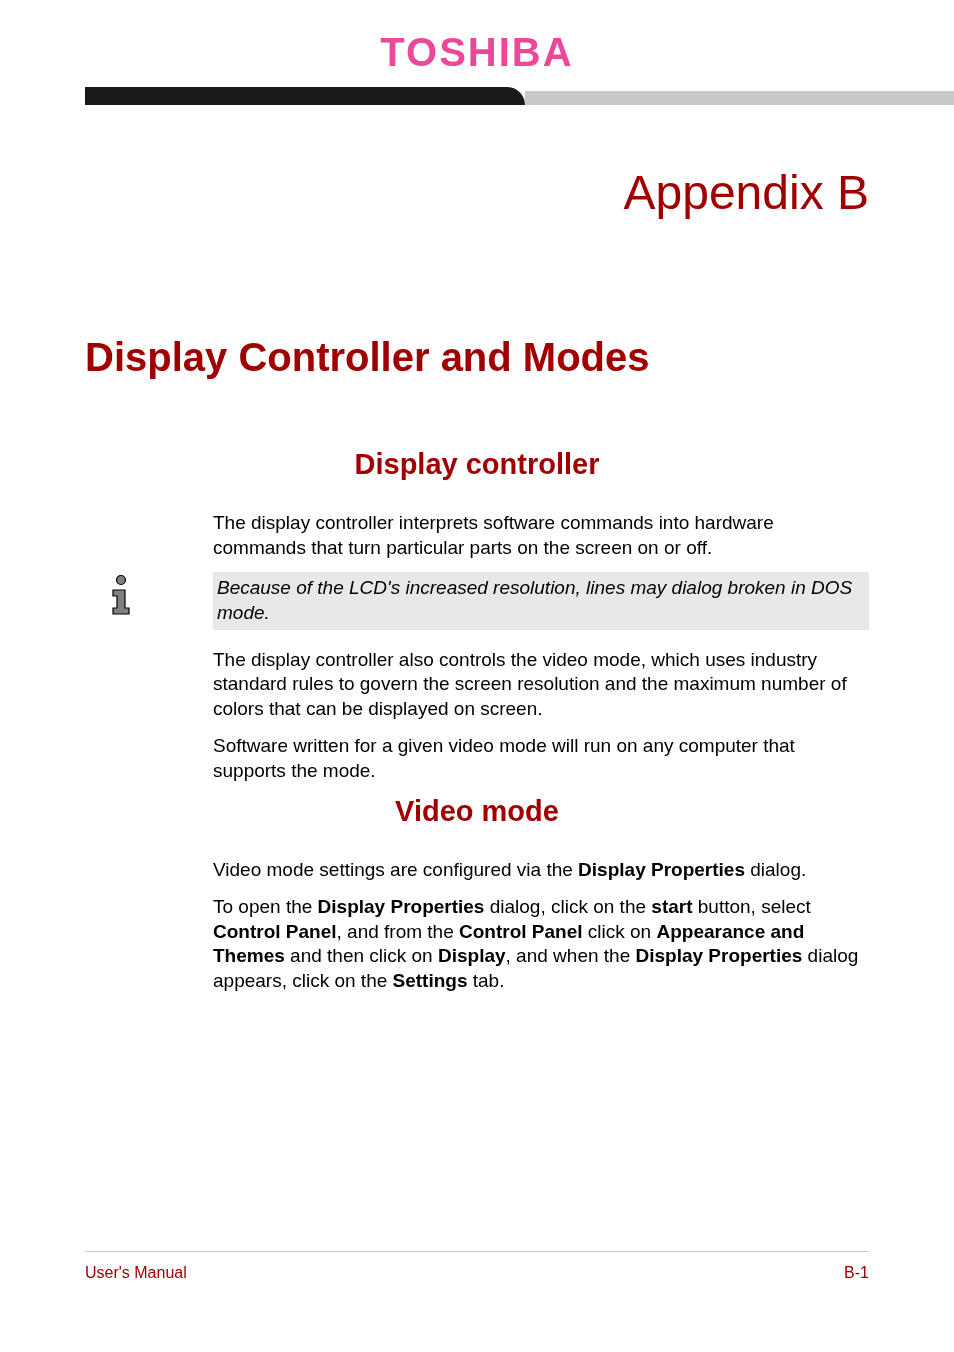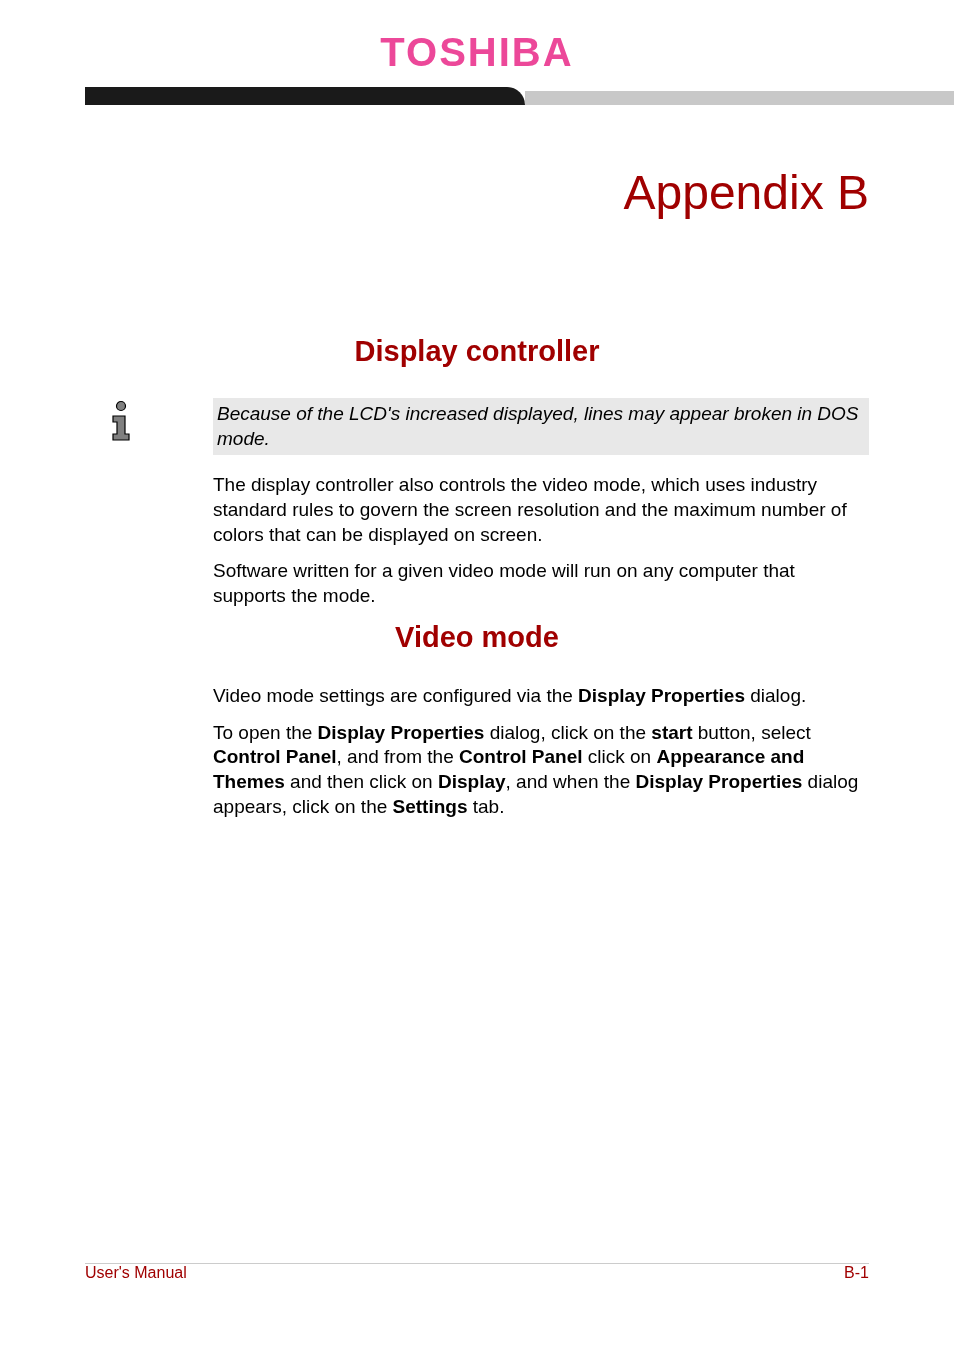--- a/index.html
+++ b/index.html
@@ -138,6 +138,7 @@
 
   <div class="appendix-title">Appendix B</div>
 
+  <h1 class="main-heading">Display Controller and Modes</h1>
 
   <h2 class="section-heading">Display controller</h2>
 

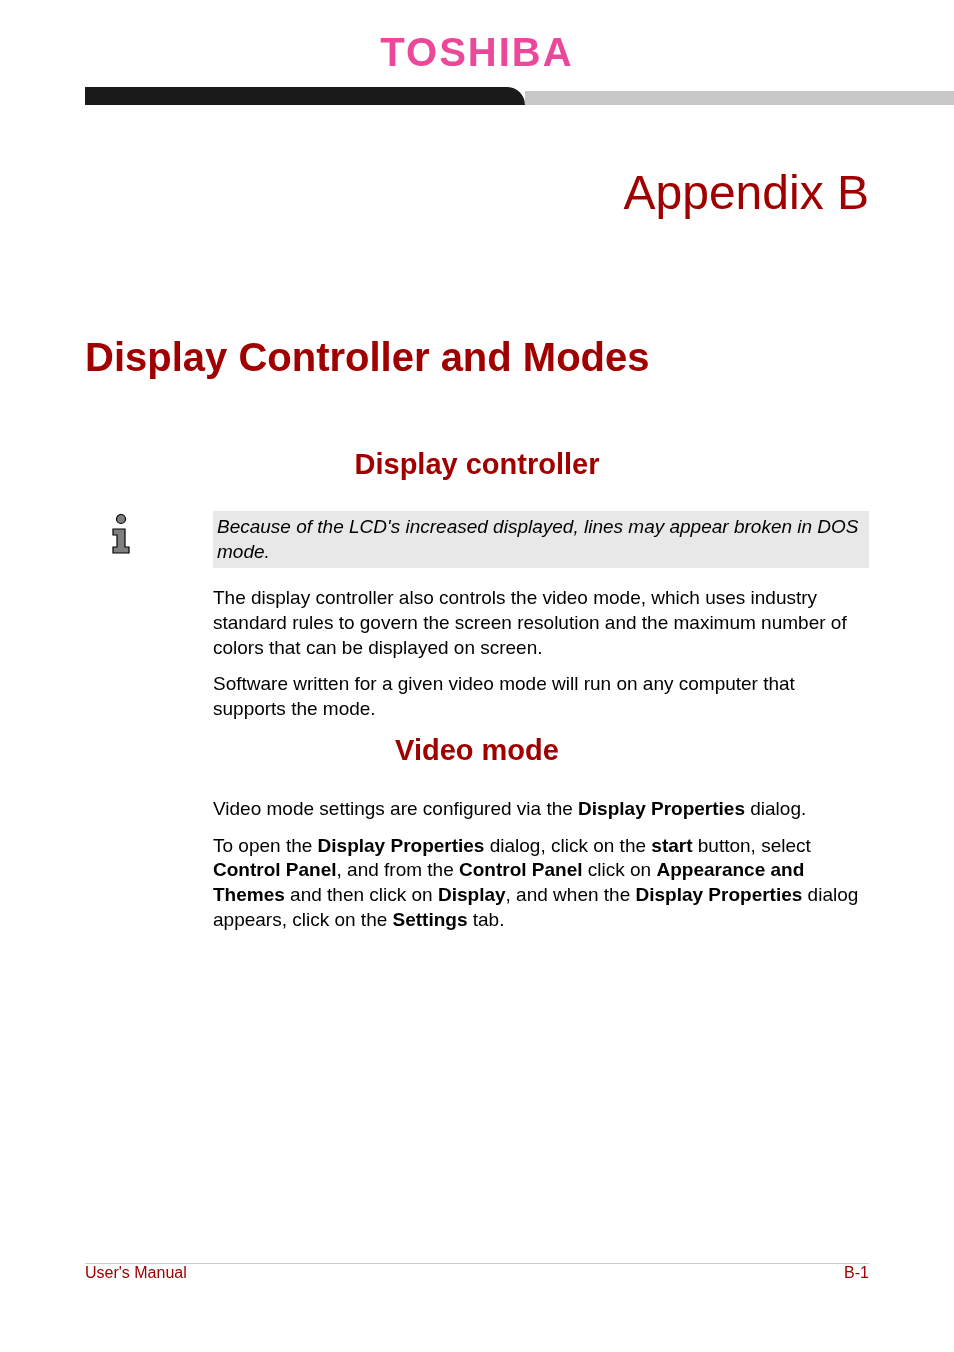--- a/index.html
+++ b/index.html
@@ -142,6 +142,7 @@
 
   <h2 class="section-heading">Display controller</h2>
 
+  <p class="body-text">The display controller interprets software commands into hardware commands that turn particular parts on the screen on or off.</p>
 
   <div class="note-block">
     <div class="note-icon">

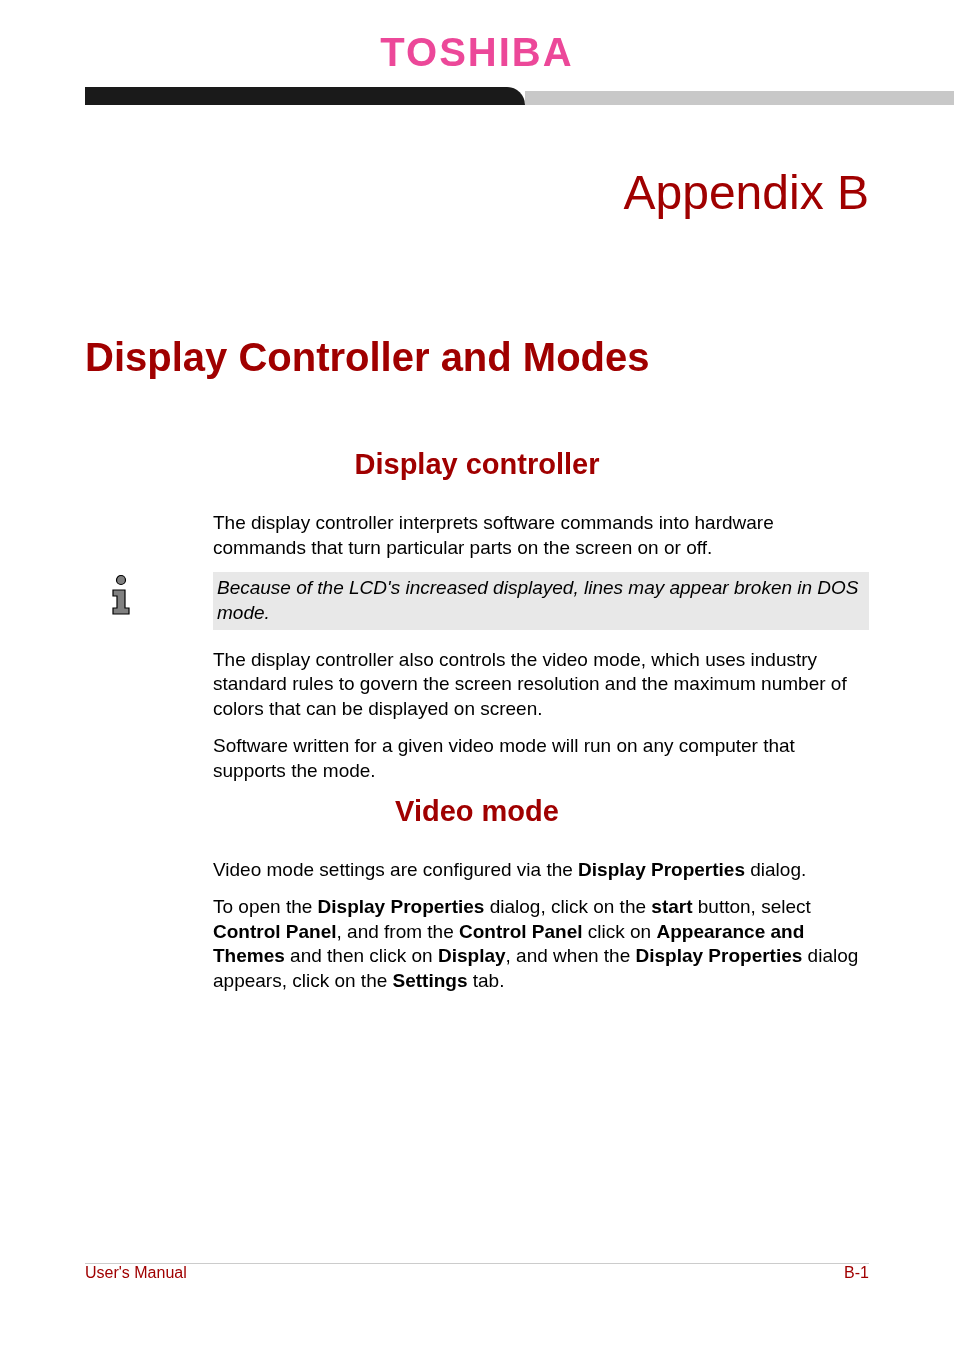--- a/index.html
+++ b/index.html
@@ -151,7 +151,7 @@
         <path d="M 10 16 L 22 16 L 22 34 L 26 34 L 26 40 L 10 40 L 10 34 L 14 34 L 14 22 L 10 22 Z" fill="#808080" stroke="#000" stroke-width="1.2"></path>
       </svg>
     </div>
-    <div class="note-text">Because of the LCD's increased displayed, lines may appear broken in DOS mode.</div>
+    <div class="note-text">Because of the LCD's increased resolution, lines may dialog broken in DOS mode.</div>
   </div>
 
   <p class="body-text">The display controller also controls the video mode, which uses industry standard rules to govern the screen resolution and the maximum number of colors that can be displayed on screen.</p>

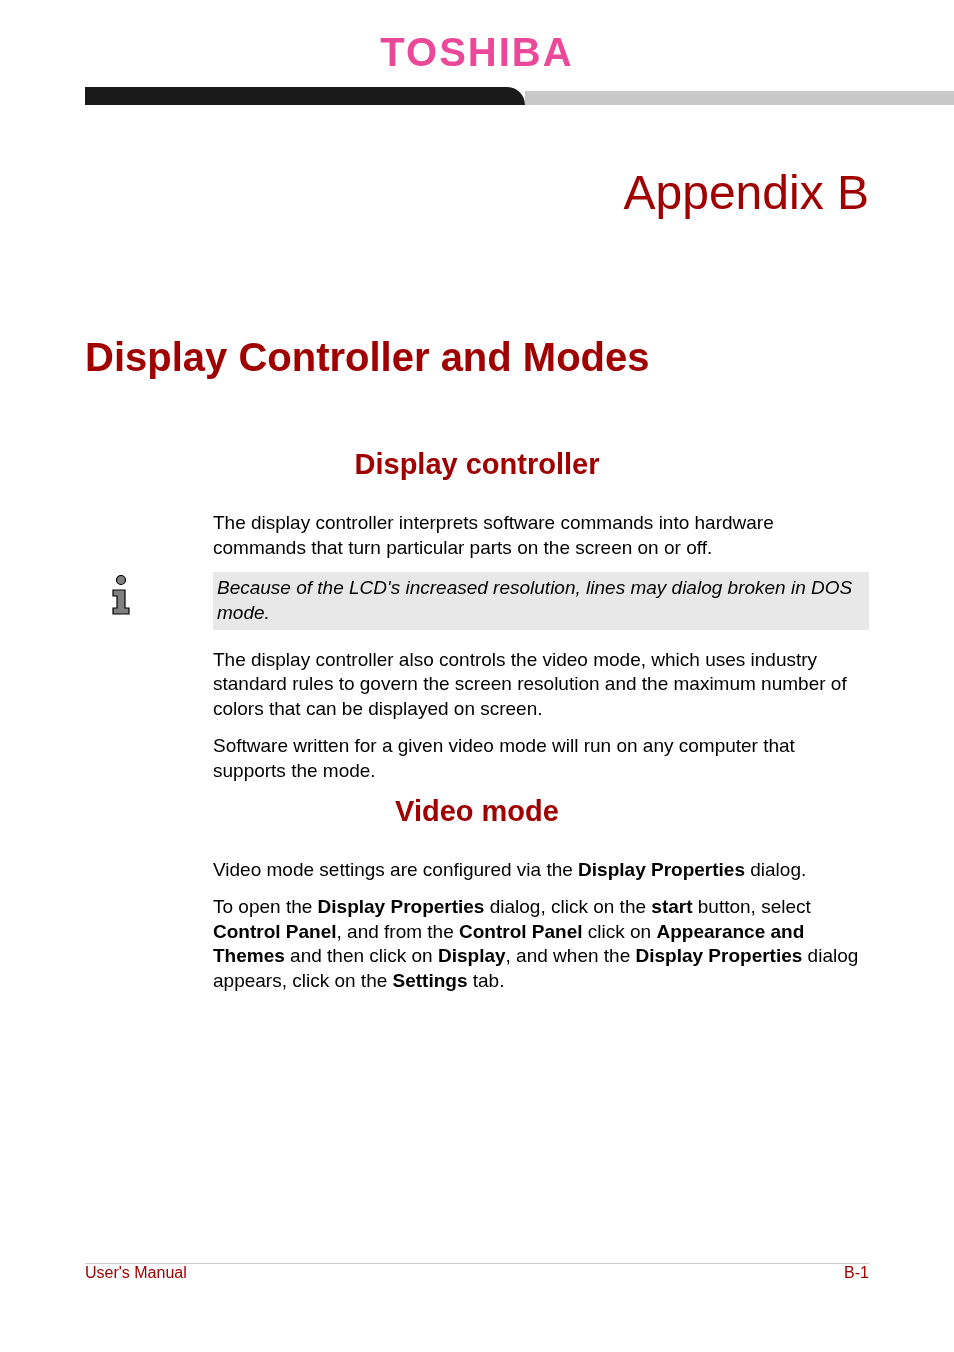--- a/index.html
+++ b/index.html
@@ -109,7 +109,7 @@
       left: 85px;
       right: 85px;
       border-top: 1px solid #ccc;
-      padding-top: 0;
+      padding-top: 12px;
       display: flex;
       justify-content: space-between;
       font-size: 16px;

